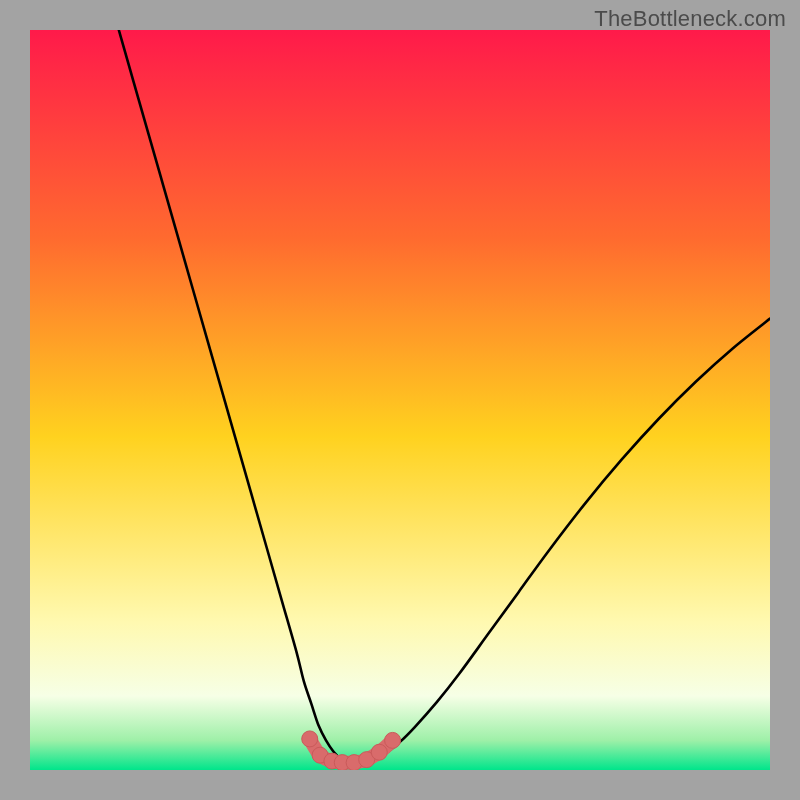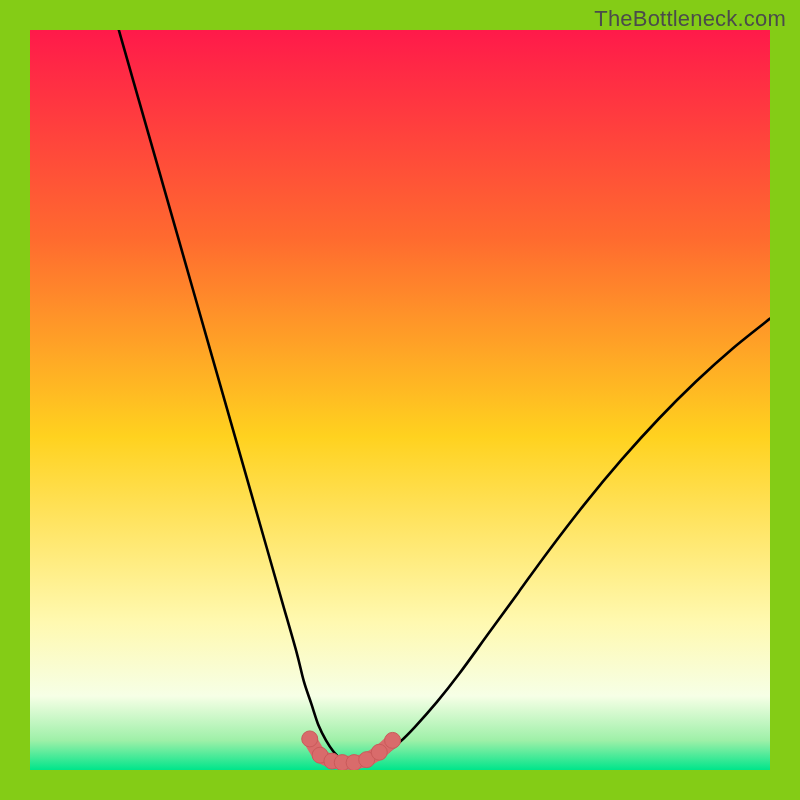--- a/index.html
+++ b/index.html
@@ -17,7 +17,7 @@
     top: 0;
     width: 800px;
     height: 800px;
-    background: #84cc16;
+    background: #a3a3a3;
   }
   .plot {
     position: absolute;

